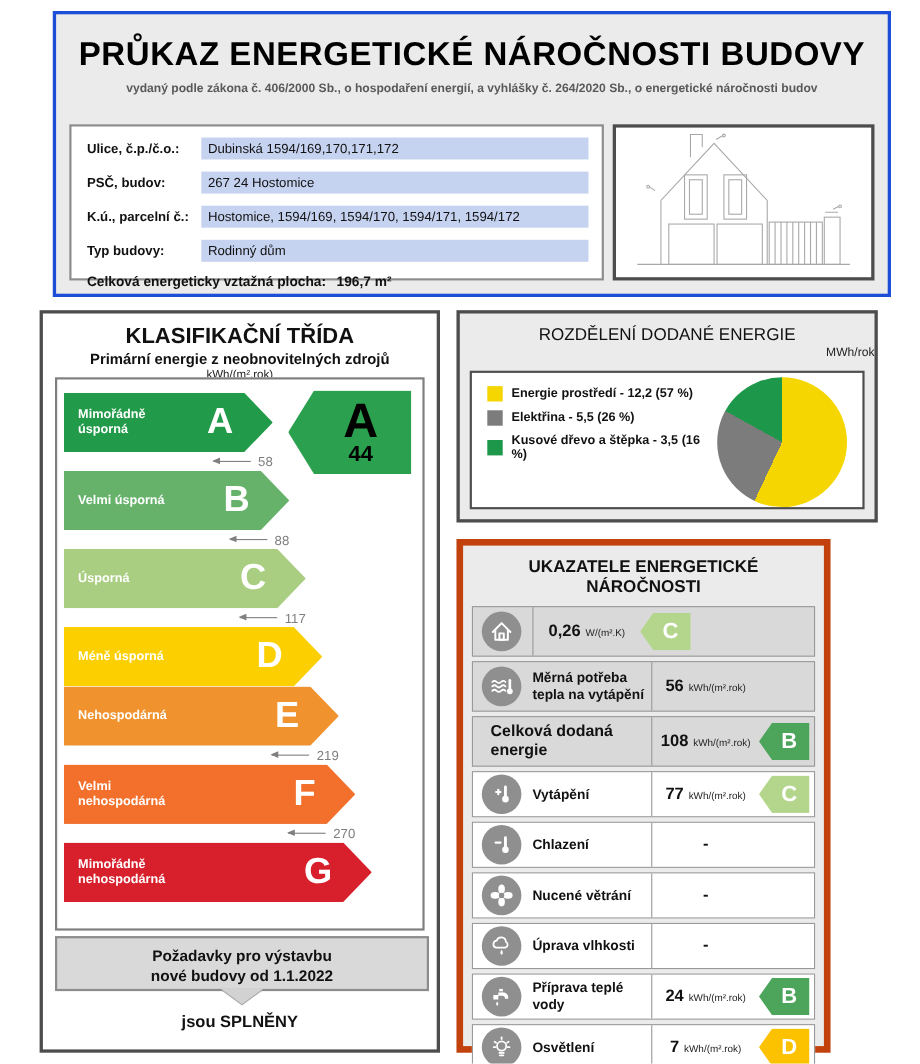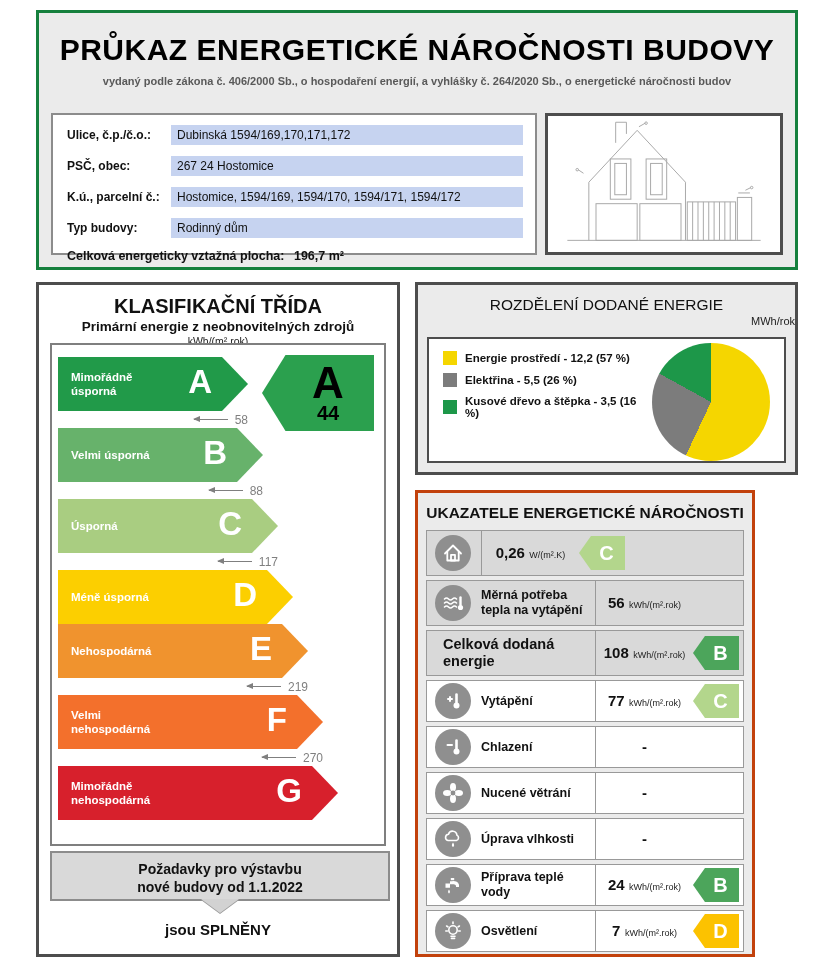--- a/index.html
+++ b/index.html
@@ -7,8 +7,8 @@
   .page { position:relative; width:836px; height:967px; background:#fff; overflow:hidden; }
 
   
-  .top-section { position:absolute; left:36px; top:10px; width:762px; height:260px;
-    background:#ebebeb; border:3px solid #15803d; }
+  .top-section { position:absolute; left:48px; top:10px; width:762px; height:260px;
+    background:#ebebeb; border:3px solid #1d4ed8; }
   .main-title { text-align:center; margin-top:20px; font-size:30px; font-weight:bold; letter-spacing:.5px; color:#000; }
   .main-subtitle { text-align:center; margin-top:8px; font-size:11px; font-weight:bold; color:#595959; }
   .info-wrap { position:absolute; left:12px; right:12px; top:100px; bottom:12px; display:flex; gap:8px; }

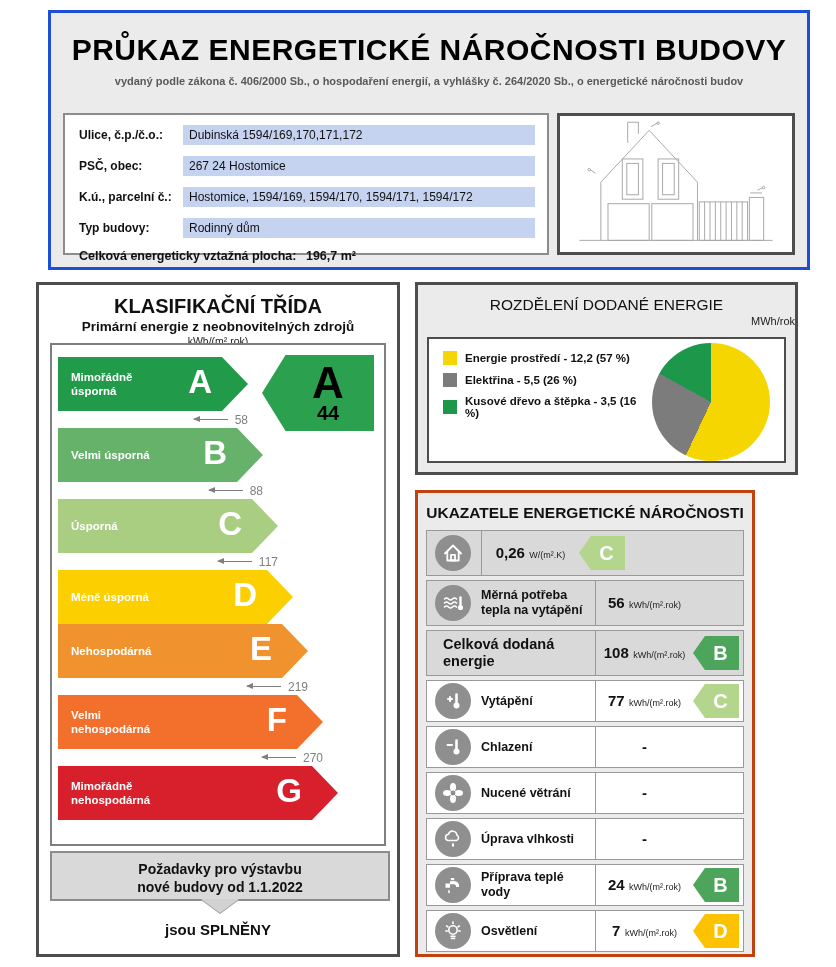--- a/index.html
+++ b/index.html
@@ -90,7 +90,7 @@
           <span class="field-value">Dubinská 1594/169,170,171,172</span>
         </div>
         <div class="field-row">
-          <span class="field-label">PSČ, obec:</span>
+          <span class="field-label">PSČ, budov:</span>
           <span class="field-value">267 24 Hostomice</span>
         </div>
         <div class="field-row">

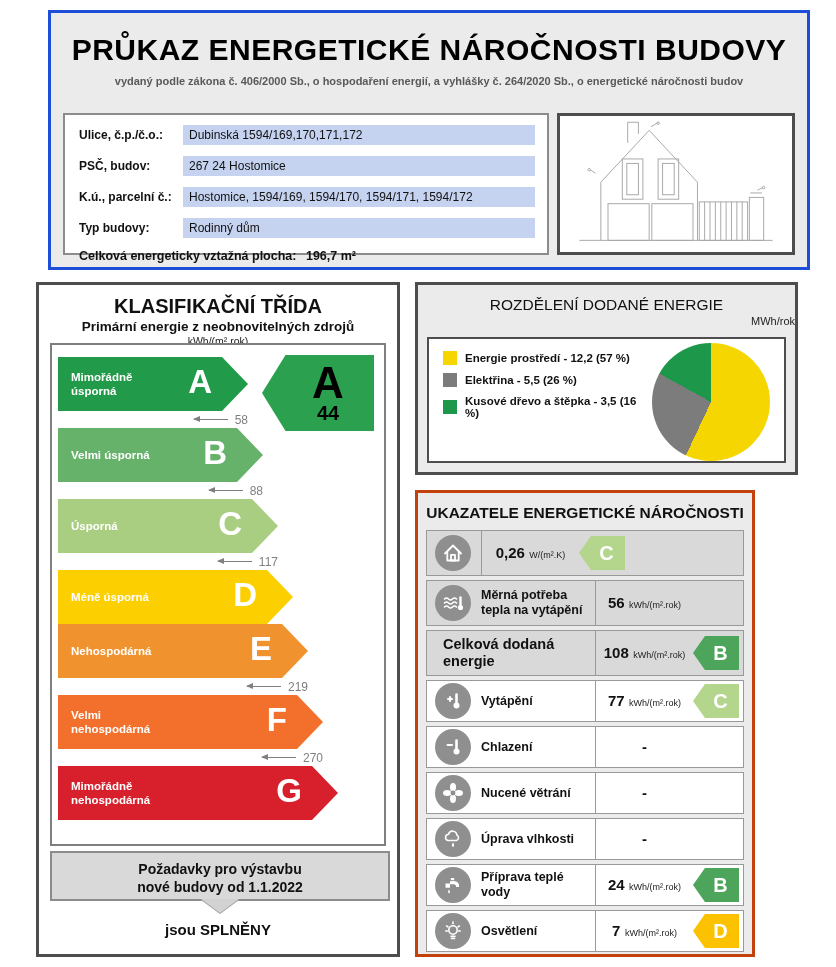--- a/index.html
+++ b/index.html
@@ -59,7 +59,7 @@
   .pie-chart { width:118px; height:118px; border-radius:50%; margin:4px 14px 0 0; flex:none; align-self:center; }
 
   
-  .ind-panel { position:absolute; left:415px; top:490px; width:340px; height:467px; background:#ebebeb; border:3px solid #c2410c; padding:0 8px; }
+  .ind-panel { position:absolute; left:415px; top:490px; width:340px; height:467px; background:#ebebeb; border:6px solid #c2410c; padding:0 8px; }
   .ind-title { text-align:center; margin:11px 0 8px 0; font-size:15.5px; font-weight:bold; }
   .ind-row { display:flex; align-items:center; border:1px solid #999; background:#fff; margin-bottom:4px; height:42px; padding-left:8px; }
   .ind-row.shaded { background:#d9d9d9; height:46px; }

